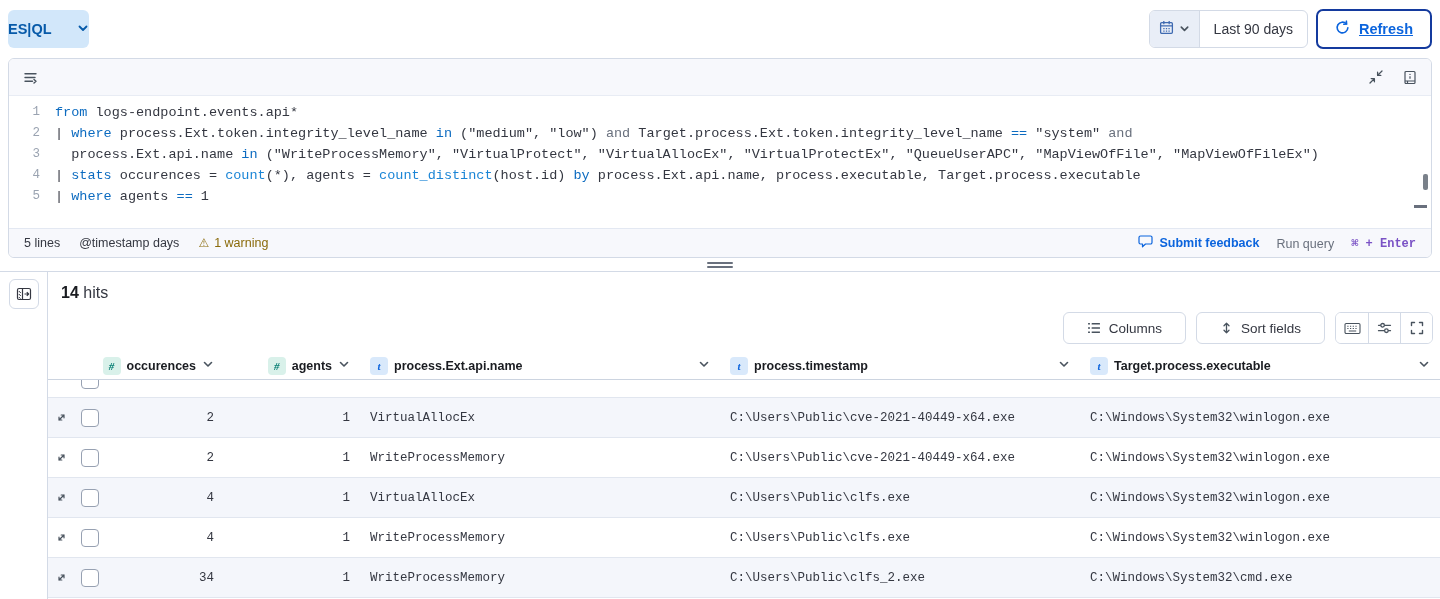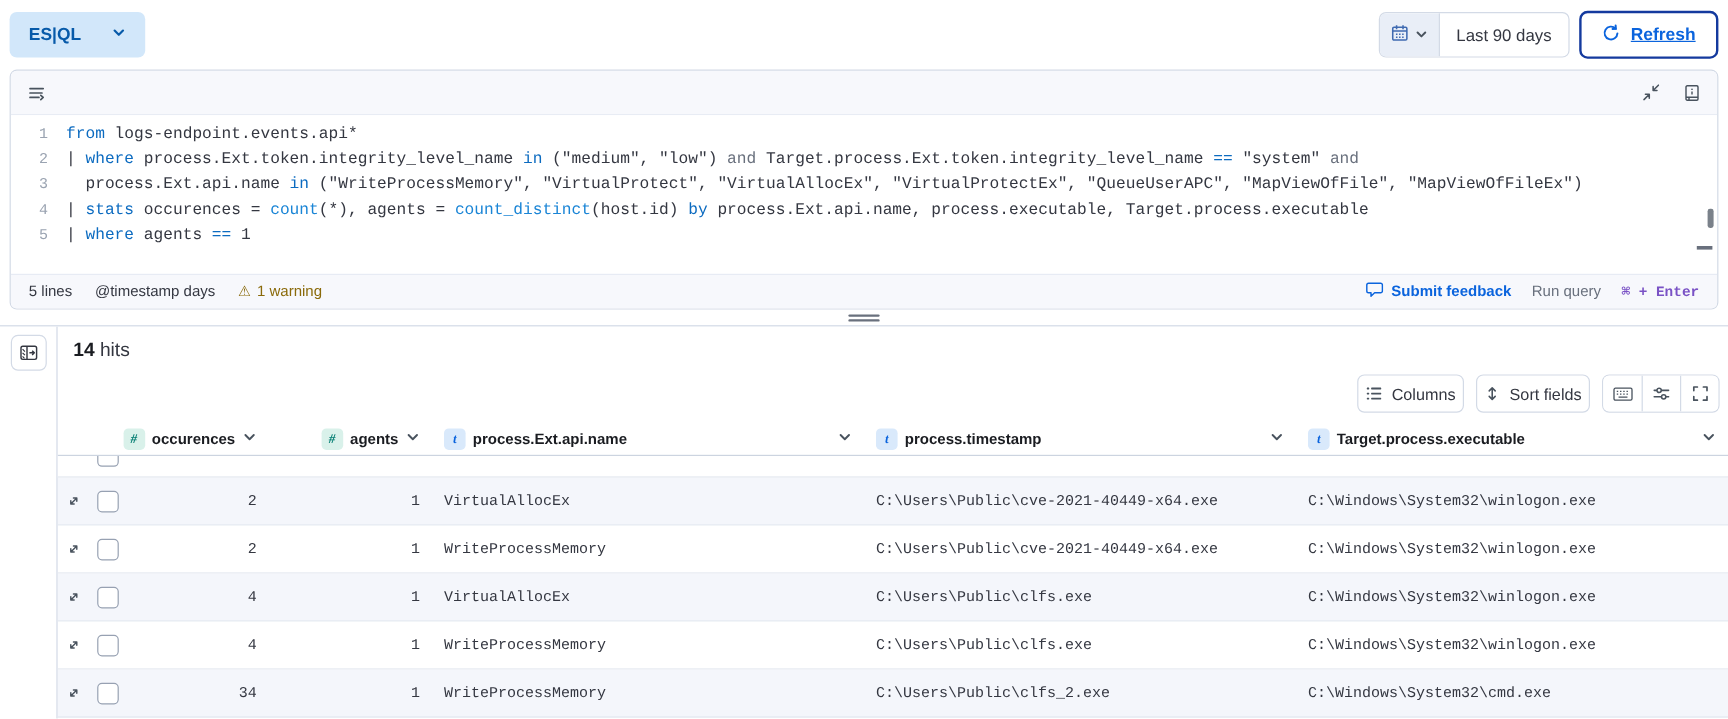--- a/index.html
+++ b/index.html
@@ -8,7 +8,7 @@
 
   
   .top-bar{height:58px;display:flex;align-items:center;justify-content:space-between;padding:0 8px}
-  .esql-btn{display:inline-flex;align-items:center;gap:25px;height:38px;padding:0 16px;background:#d2e7fa;
+  .esql-btn{display:inline-flex;align-items:center;gap:25px;height:38px;padding:0 0;background:#d2e7fa;
     color:#075aa9;font-weight:700;font-size:14.5px;border:none;border-radius:6px;cursor:pointer}
   .top-right{display:flex;align-items:center;gap:8px}
   .date-group{display:flex;height:38px;border:1px solid #d3dae6;border-radius:6px;overflow:hidden;background:#fff}

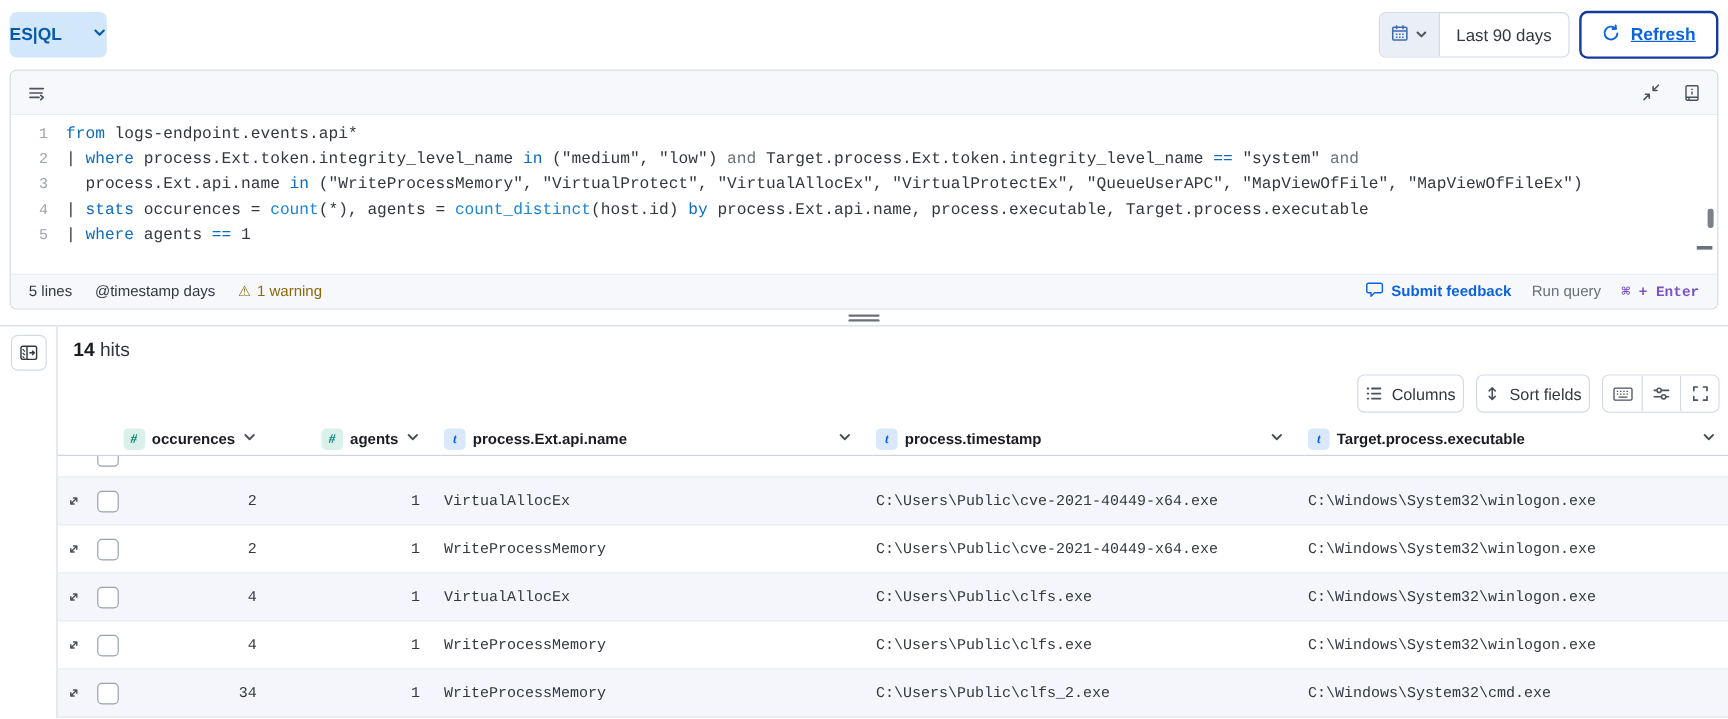--- a/index.html
+++ b/index.html
@@ -42,7 +42,7 @@
   .ef-left{display:flex;align-items:center;gap:19px}
   .warn{color:#8a6a0a;display:flex;align-items:center;gap:5px}
   .warn-glyph{font-size:12px}
-  .ef-right{display:flex;align-items:center;gap:17px}
+  .ef-right{display:flex;align-items:flex-end;gap:17px}
   .feedback{display:flex;align-items:center;gap:6px;color:#0b64dd;font-weight:600;background:none;border:none;
     font-size:12.5px;cursor:pointer;font-family:inherit}
   .runq{color:#69707d}

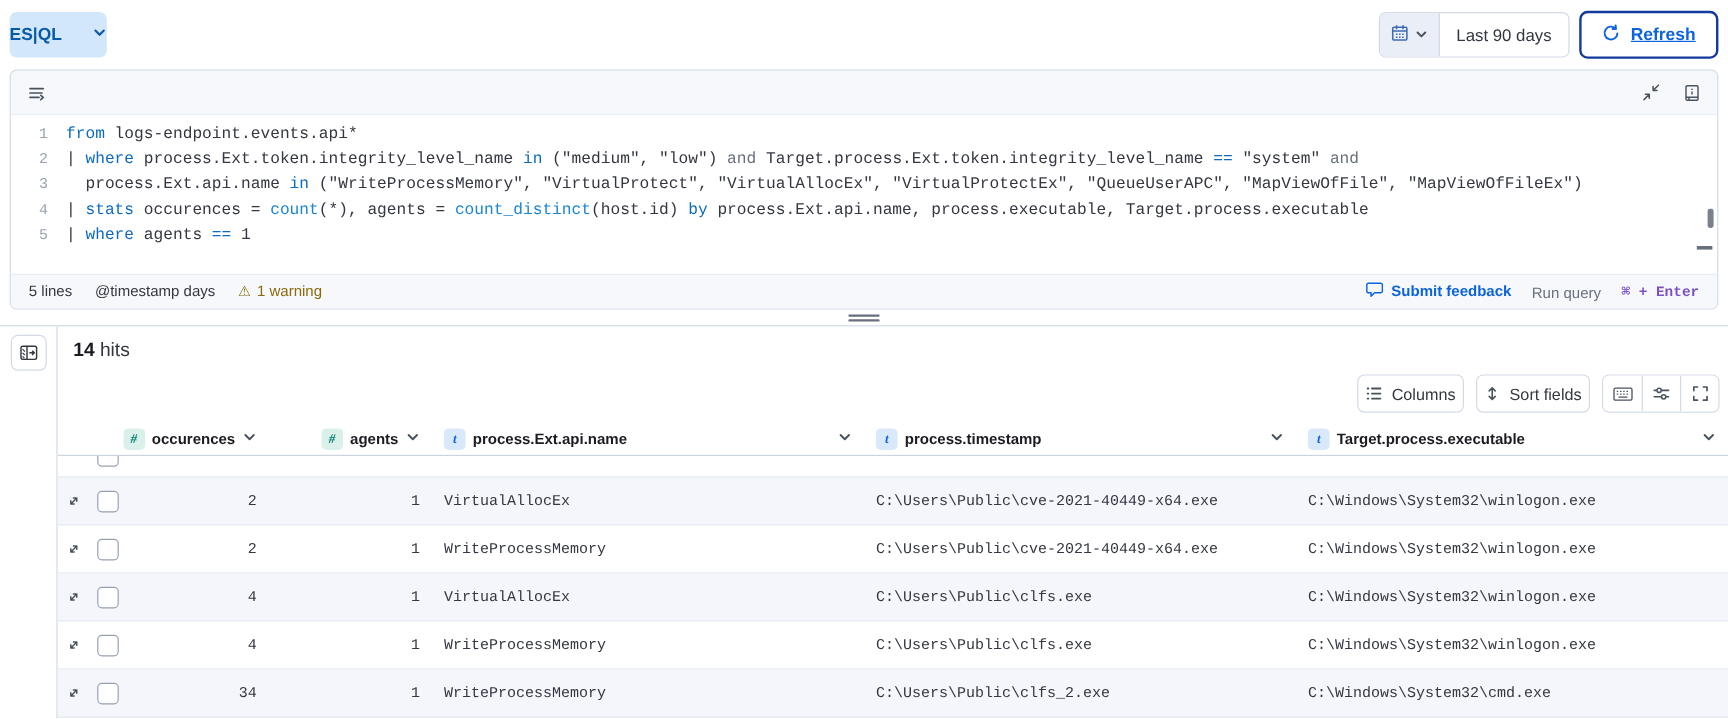--- a/index.html
+++ b/index.html
@@ -62,7 +62,7 @@
   .hits-count{font-weight:700;color:#1a1c21}
   .hits-label{color:#343741}
   .toolbar-row{display:flex;justify-content:flex-end;align-items:center;gap:10px;padding:8px 7px 8px 0}
-  .tool-btn{display:inline-flex;align-items:center;gap:8px;height:32px;padding:0 6px;background:#fff;
+  .tool-btn{display:inline-flex;align-items:center;gap:8px;height:32px;padding:0 23px;background:#fff;
     border:1px solid #d3dae6;border-radius:6px;font-size:13.5px;font-weight:500;color:#343741;cursor:pointer;
     font-family:inherit}
   .tool-btn .ticon{color:#49535e;display:flex}

